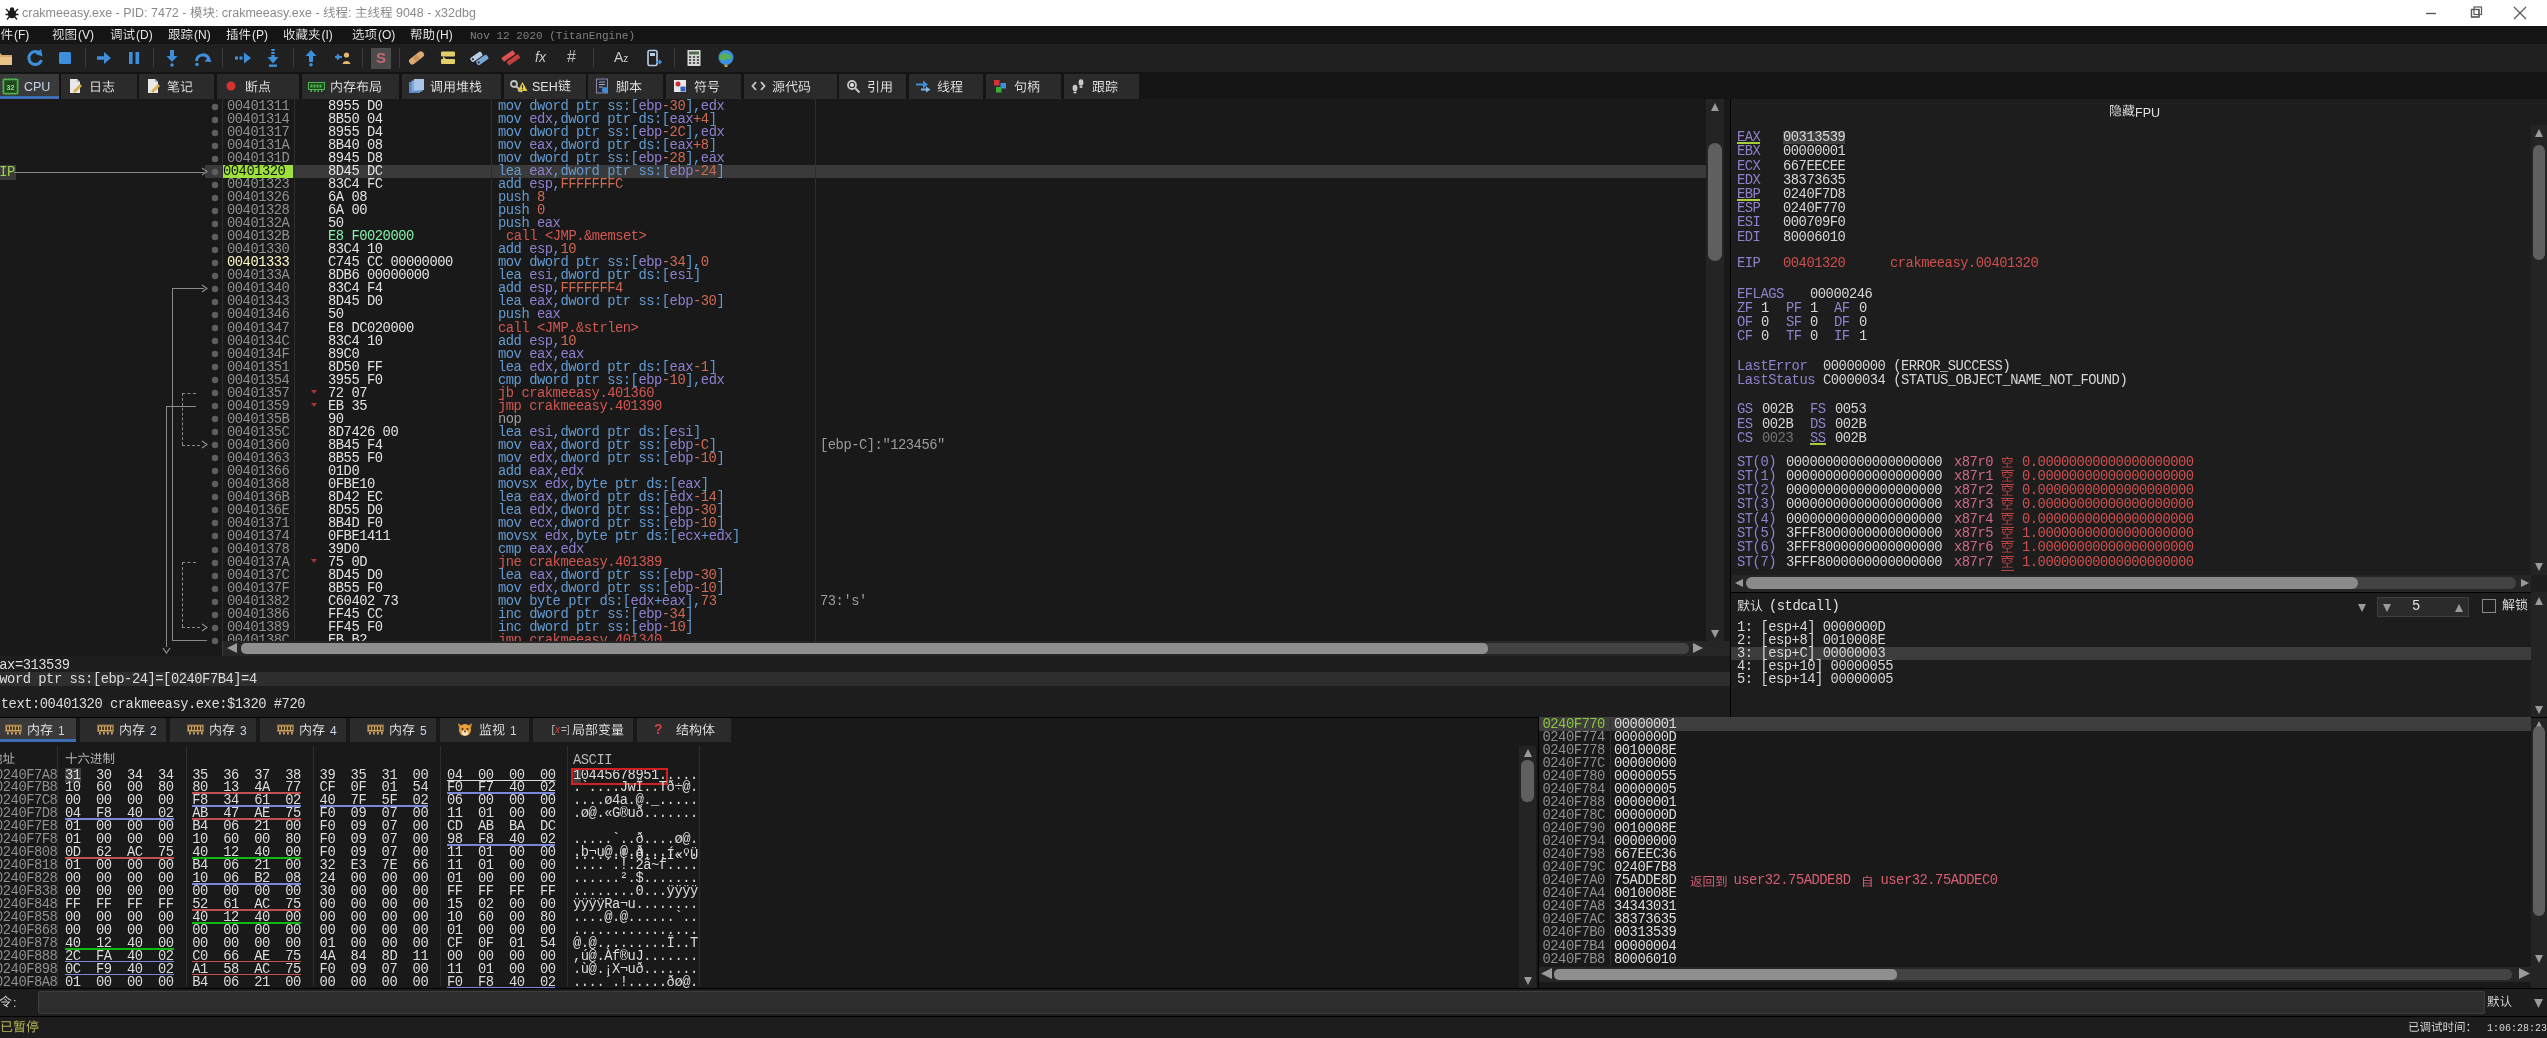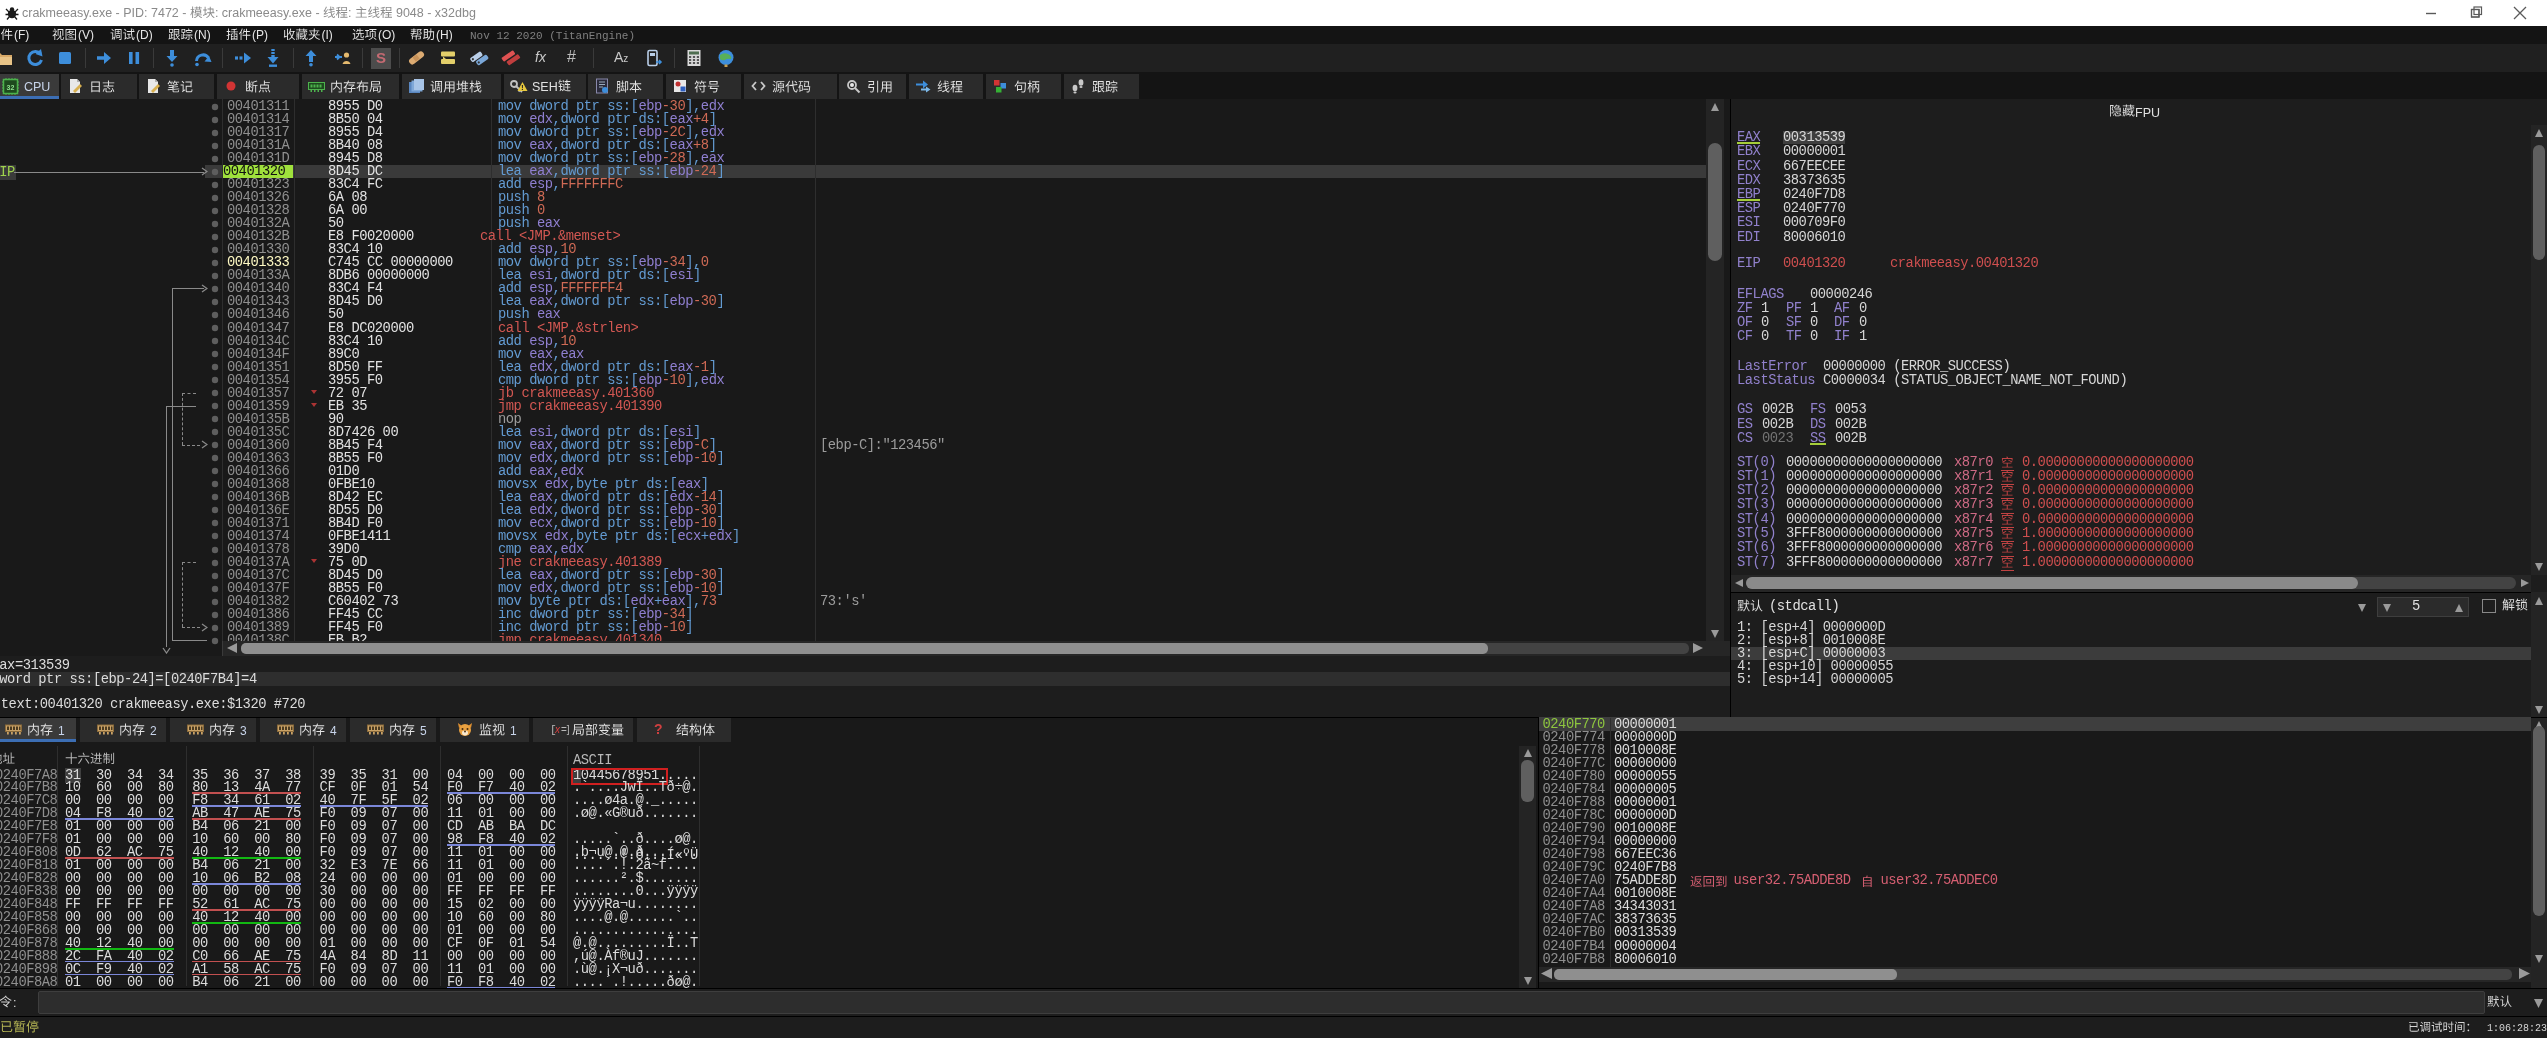--- a/index.html
+++ b/index.html
@@ -366,7 +366,7 @@
 <div class="a m" style="left:328px;top:217.26999999999998px;color:#e2e2e2;">50</div>
 <div class="a m" style="left:498px;top:217.26999999999998px;"><span class="b">push </span><span class="r">eax</span></div>
 <div class="a m" style="left:227px;top:230.29999999999998px;color:#8f8f8f;">0040132B</div>
-<div class="a m" style="left:328px;top:230.29999999999998px;color:#e5e5e5;text-align:center;">E8 F0020000</div>
+<div class="a m" style="left:328px;top:230.29999999999998px;color:#86efac;text-align:center;">E8 F0020000</div>
 <div class="a m" style="left:480px;top:230.29999999999998px;"><span class="c">call </span><span class="c">&lt;JMP.&amp;memset&gt;</span></div>
 <div class="a m" style="left:227px;top:243.32999999999998px;color:#8f8f8f;">00401330</div>
 <div class="a m" style="left:328px;top:243.32999999999998px;color:#e2e2e2;">83C4 10</div>

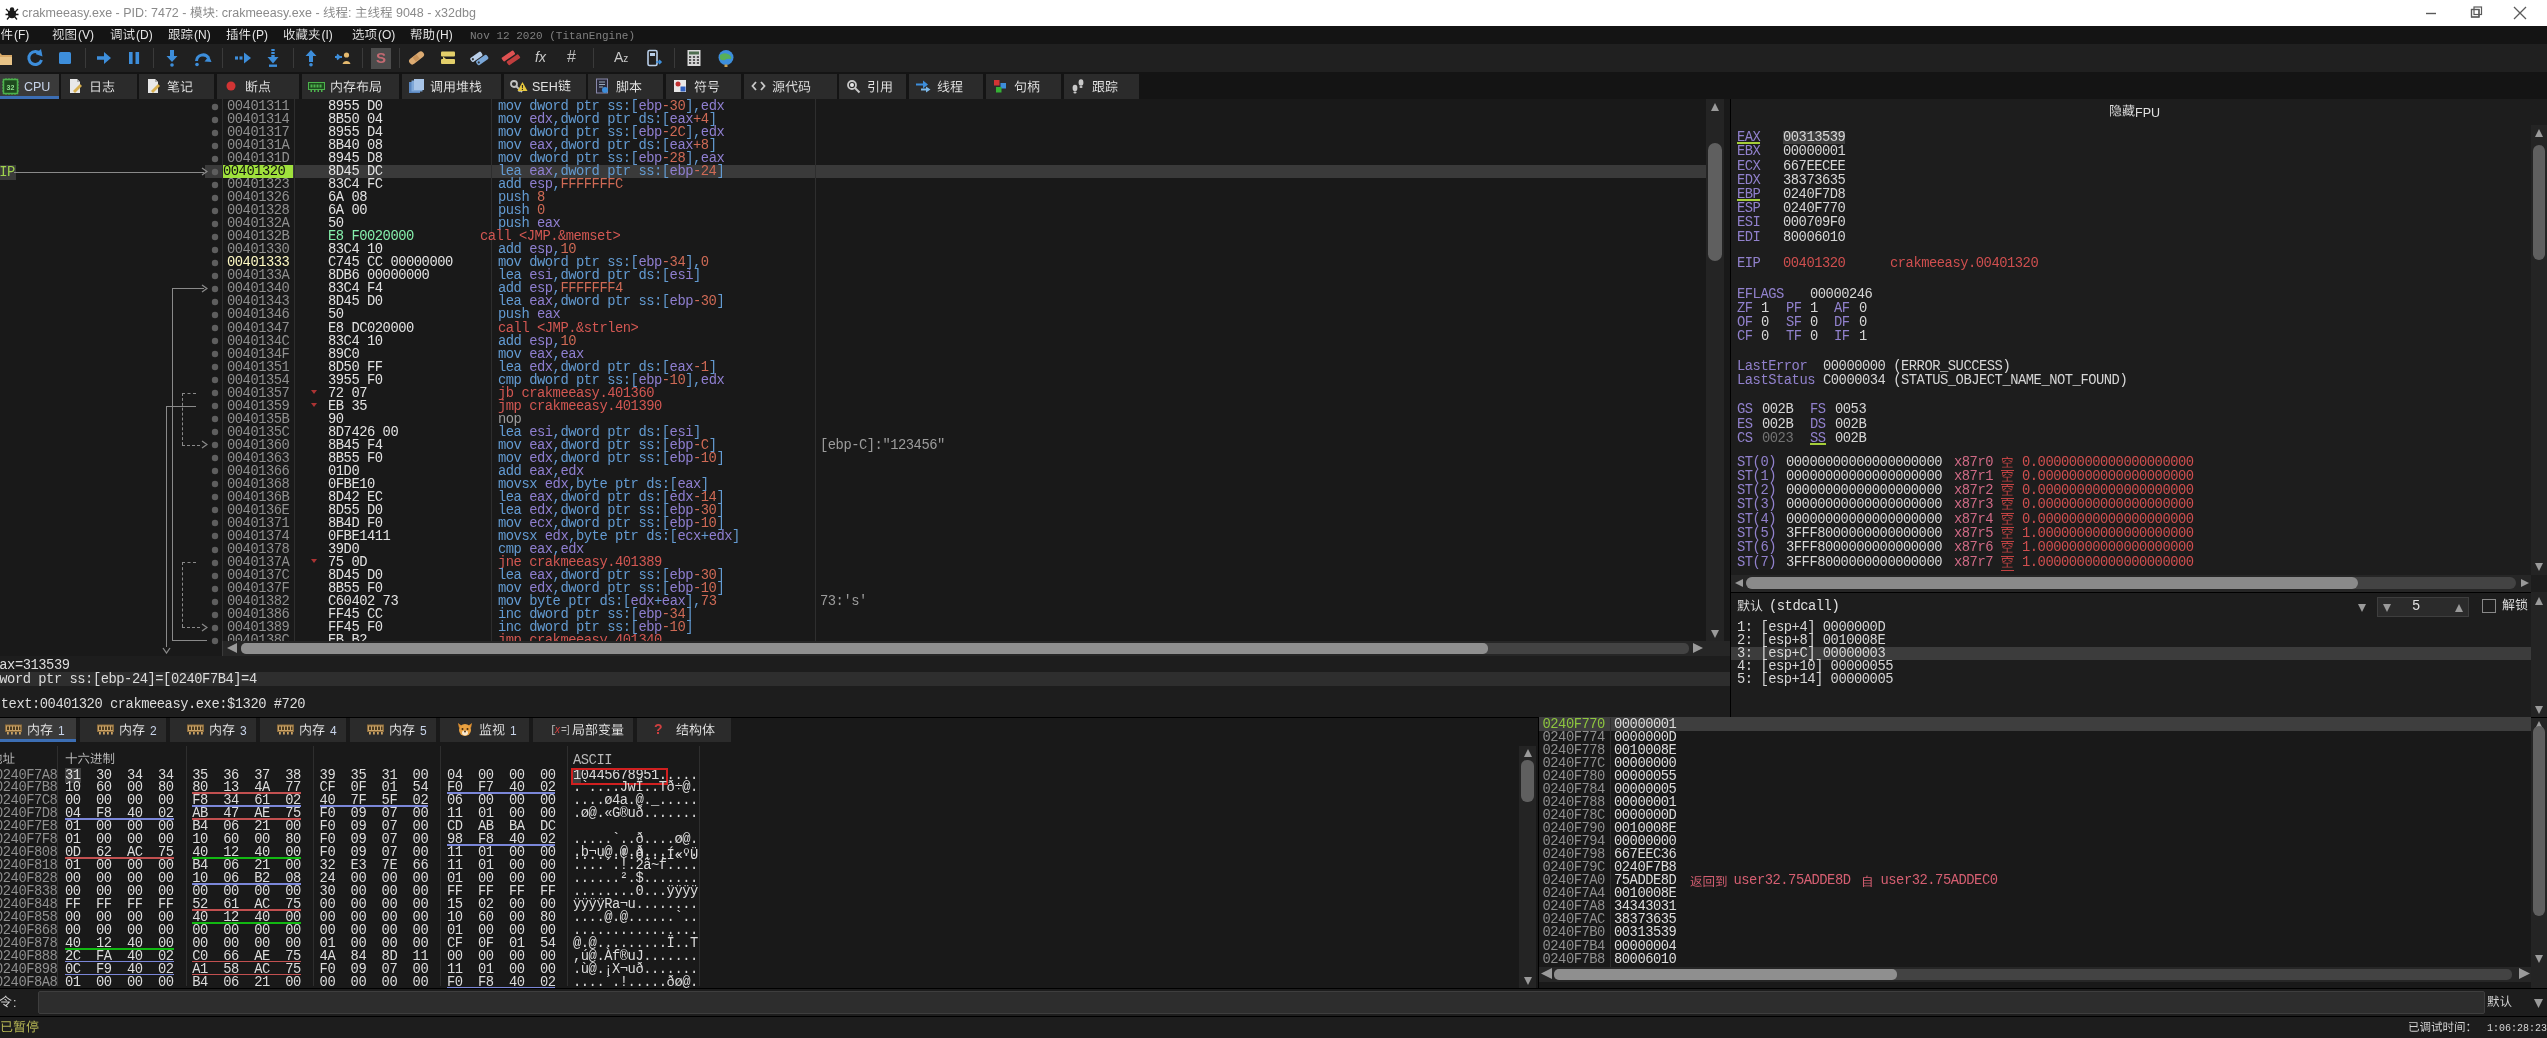--- a/index.html
+++ b/index.html
@@ -367,7 +367,7 @@
 <div class="a m" style="left:498px;top:217.26999999999998px;"><span class="b">push </span><span class="r">eax</span></div>
 <div class="a m" style="left:227px;top:230.29999999999998px;color:#8f8f8f;">0040132B</div>
 <div class="a m" style="left:328px;top:230.29999999999998px;color:#86efac;text-align:center;">E8 F0020000</div>
-<div class="a m" style="left:480px;top:230.29999999999998px;"><span class="c">call </span><span class="c">&lt;JMP.&amp;memset&gt;</span></div>
+<div class="a m" style="left:506px;top:230.29999999999998px;"><span class="c">call </span><span class="c">&lt;JMP.&amp;memset&gt;</span></div>
 <div class="a m" style="left:227px;top:243.32999999999998px;color:#8f8f8f;">00401330</div>
 <div class="a m" style="left:328px;top:243.32999999999998px;color:#e2e2e2;">83C4 10</div>
 <div class="a m" style="left:498px;top:243.32999999999998px;"><span class="b">add </span><span class="r">esp</span><span class="b">,</span><span class="n">10</span></div>

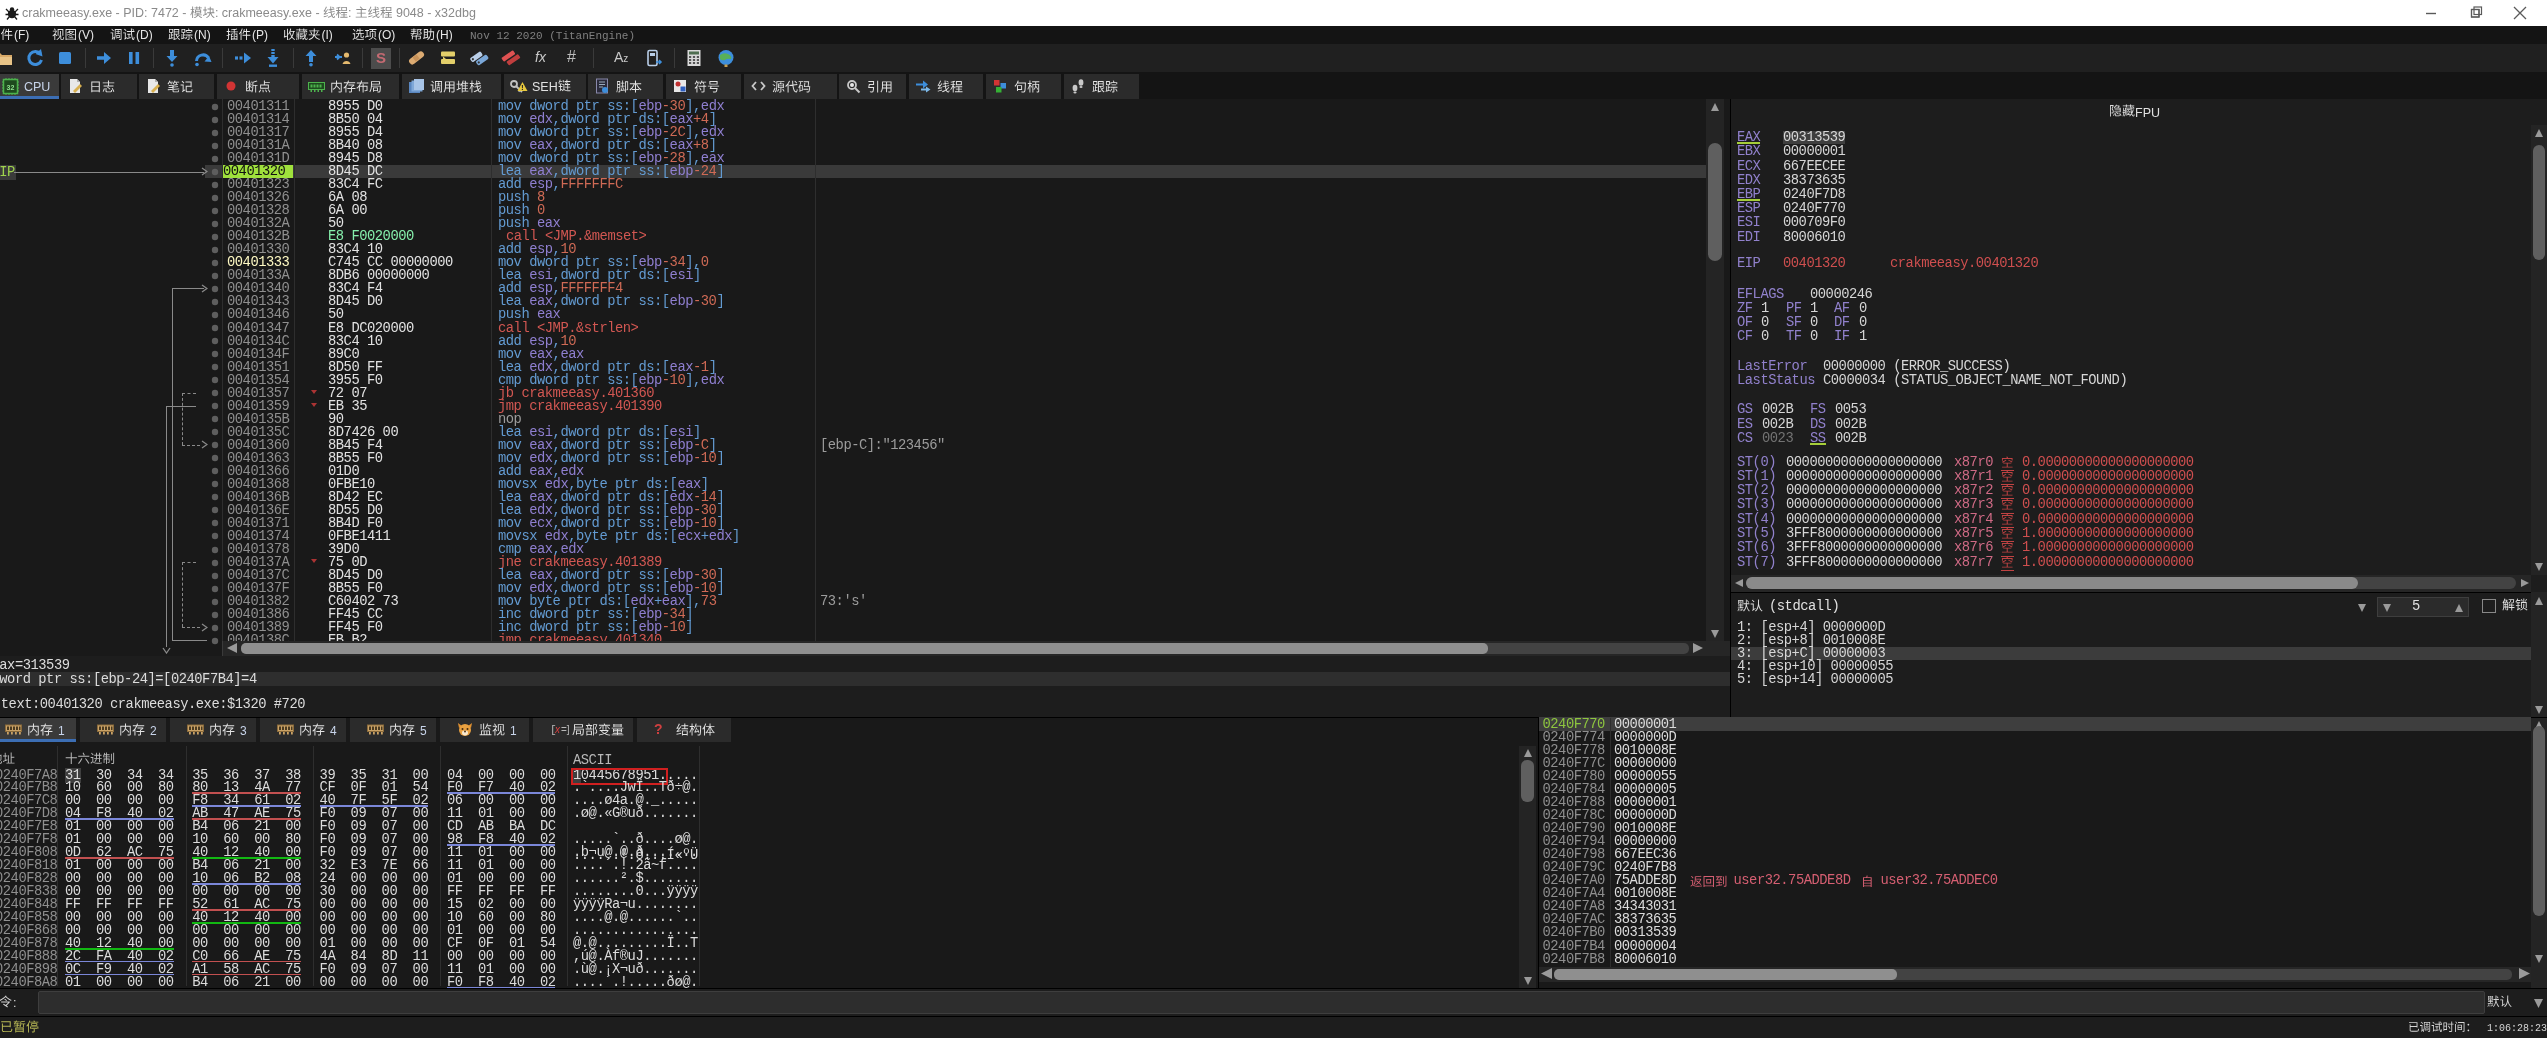--- a/index.html
+++ b/index.html
@@ -988,7 +988,7 @@
 <div class="a m" style="left:65.0px;top:768.5px;color:#dcdcdc;word-spacing:7.6px;"><span style="background:#3f3f3f">31</span> 30 34 34</div>
 <div class="a m" style="left:192.3px;top:768.5px;color:#dcdcdc;word-spacing:7.6px;">35 36 37 38</div>
 <div class="a m" style="left:319.6px;top:768.5px;color:#dcdcdc;word-spacing:7.6px;">39 35 31 00</div>
-<div class="a m" style="left:446.9px;top:768.5px;color:#dcdcdc;word-spacing:7.6px;">04 00 00 00</div>
+<div class="a m" style="left:446.9px;top:768.5px;color:#dcdcdc;word-spacing:7.6px;text-decoration:underline;">04 00 00 00</div>
 <div class="a m" style="left:573px;top:768.5px;color:#dcdcdc"><span style="background:#3f3f3f">1</span>0445678951.....</div>
 <div class="a" style="left:571px;top:767.5px;width:93px;height:13px;border:2px solid #d02020"></div>
 <div class="a m" style="left:-5px;top:781.45px;color:#8f8f8f;">0240F7B8</div>

